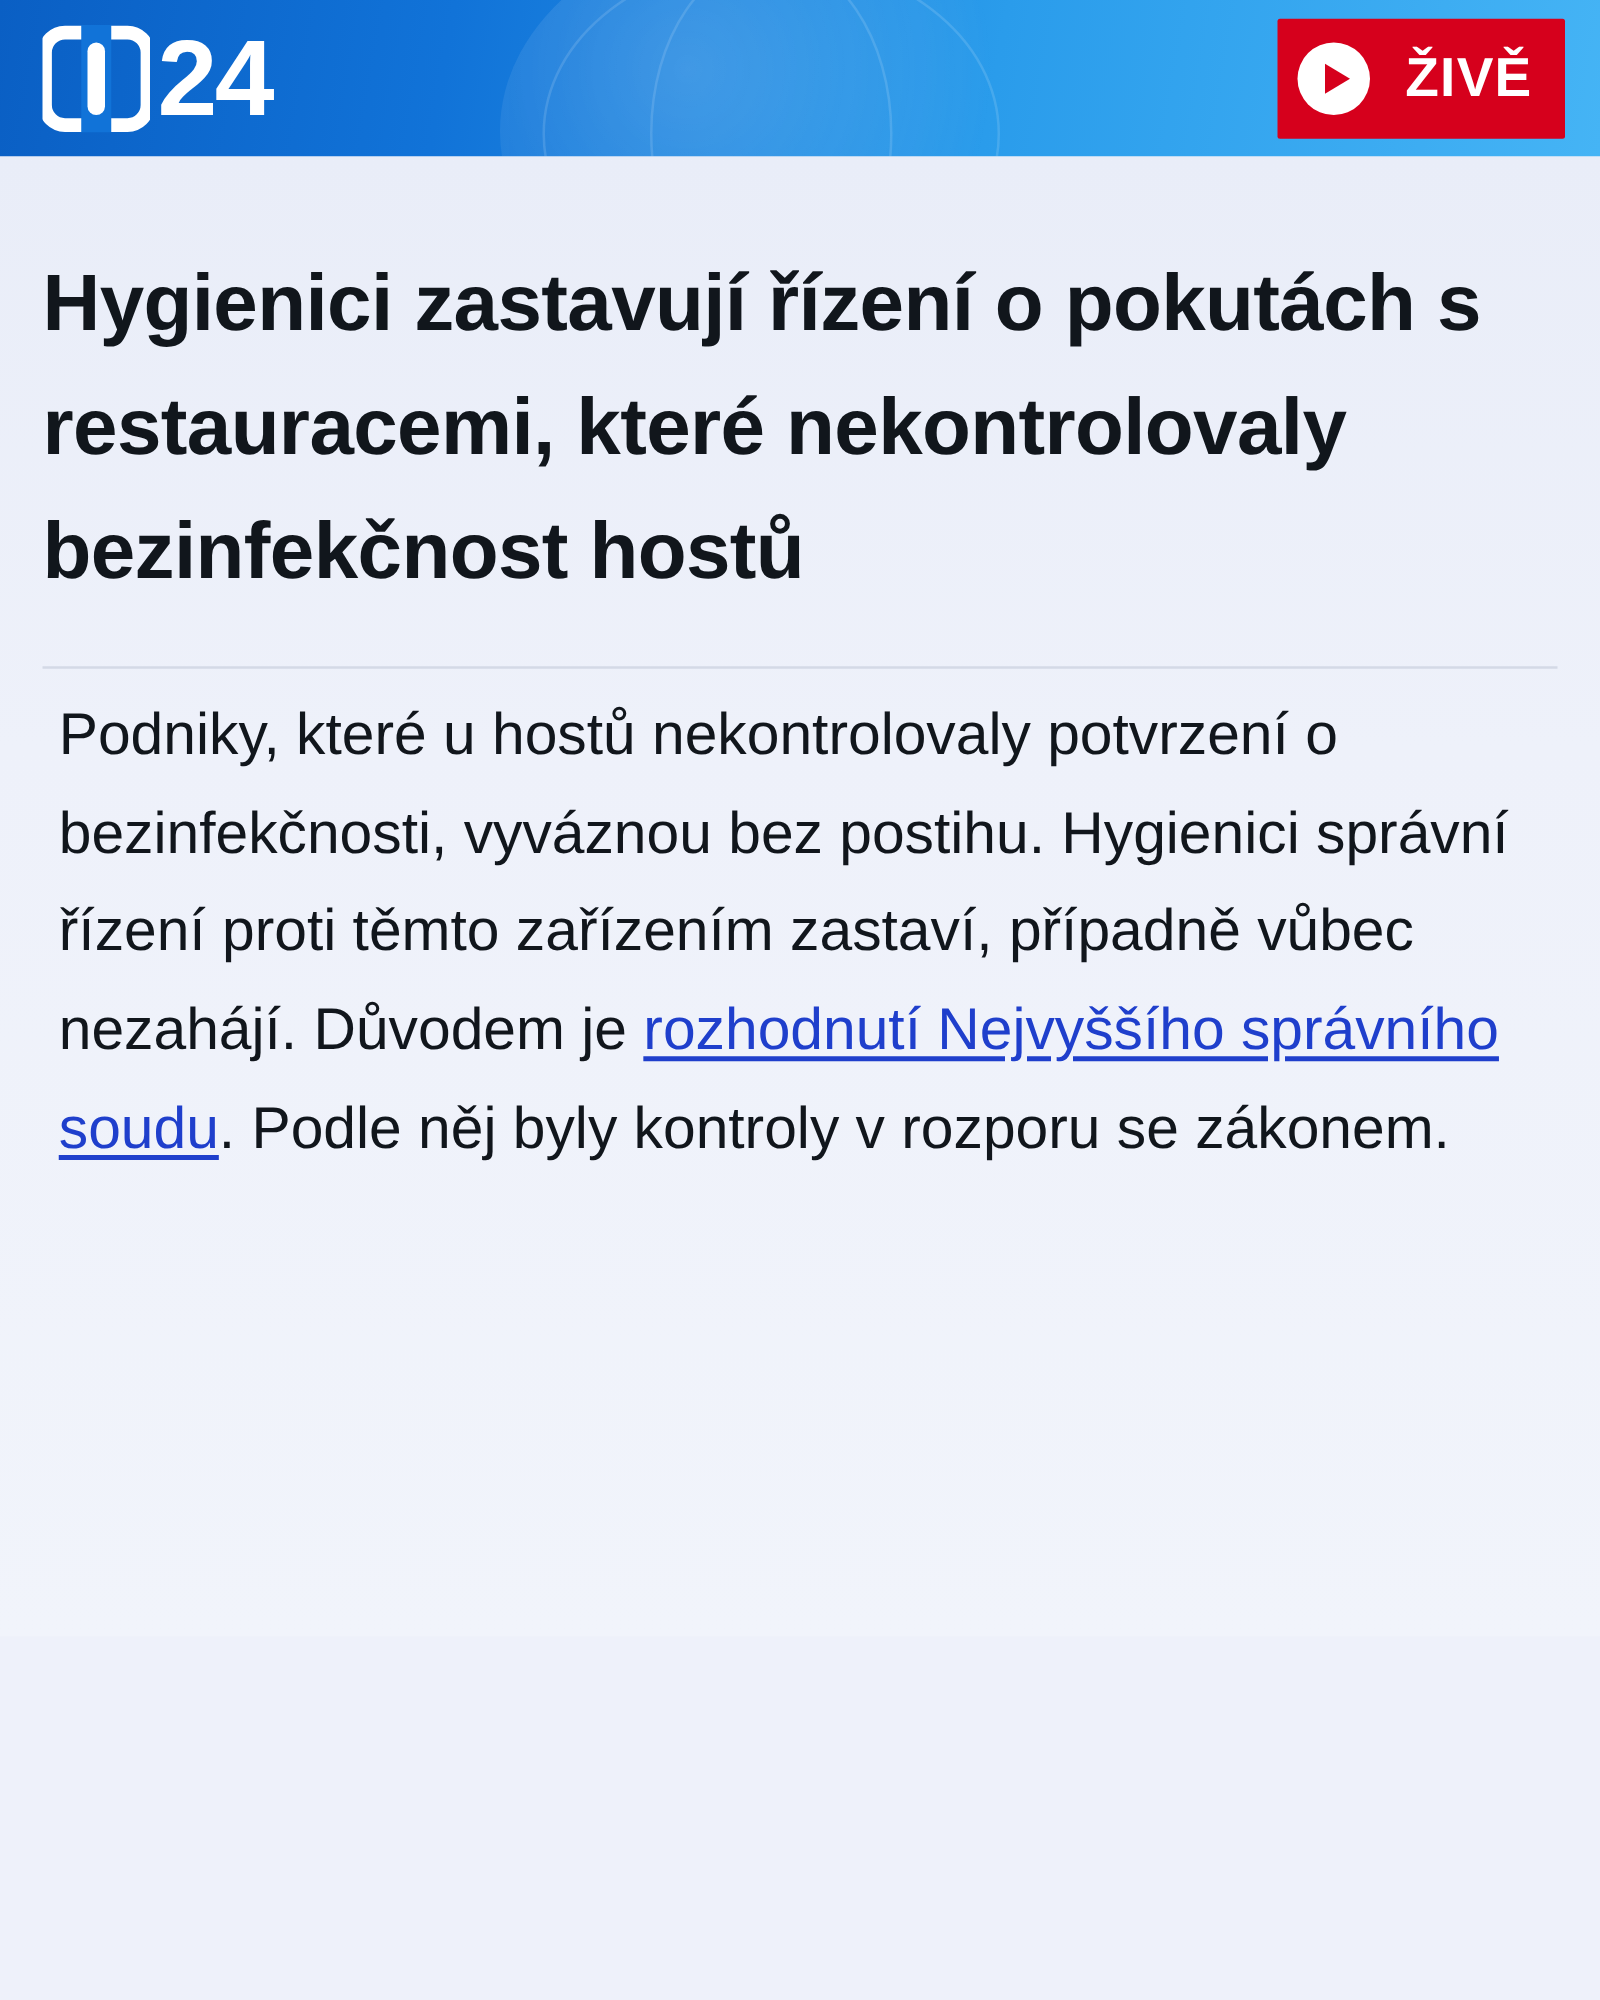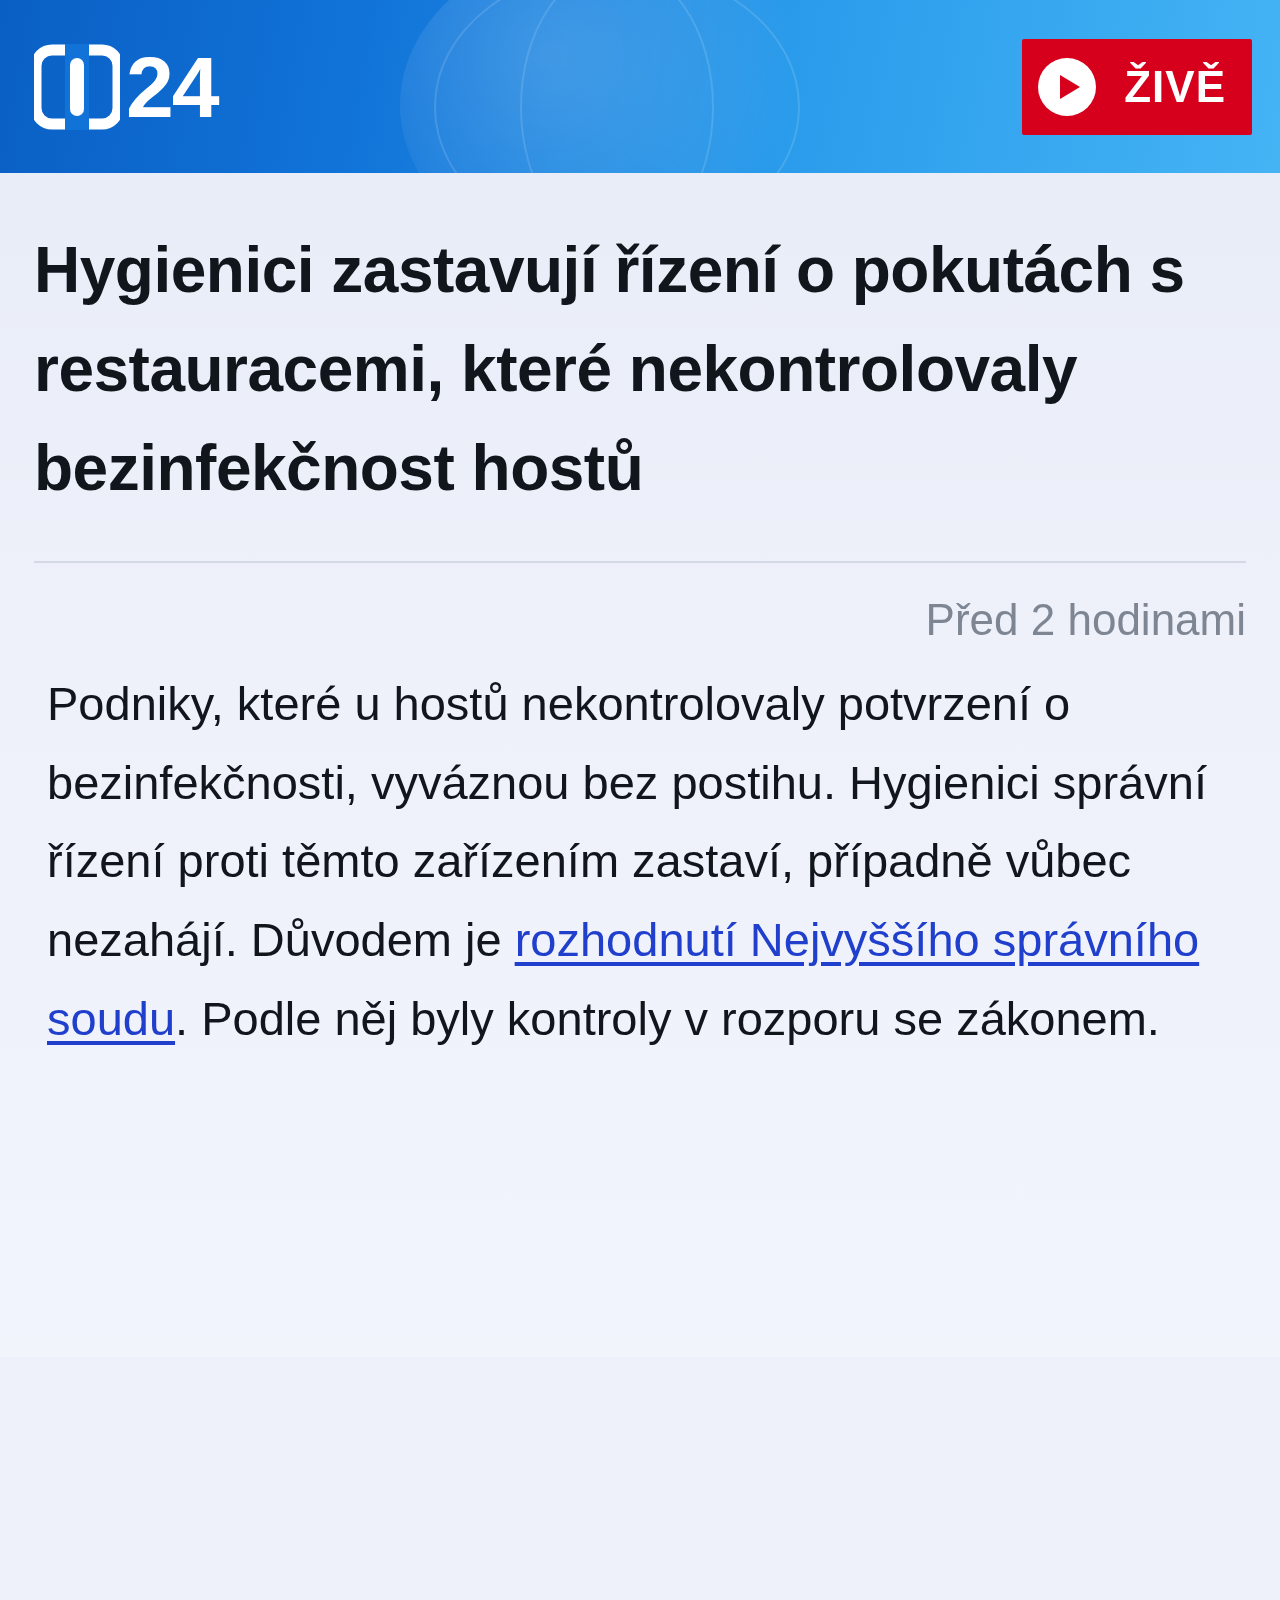--- a/index.html
+++ b/index.html
@@ -17,7 +17,7 @@
   .header {
     position: relative;
     width: 1280px;
-    height: 173px;
+    height: 125px;
     background: linear-gradient(100deg, #0a5fc4 0%, #1173d8 28%, #2a9ceb 62%, #45b4f5 100%);
     overflow: hidden;
     display: flex;

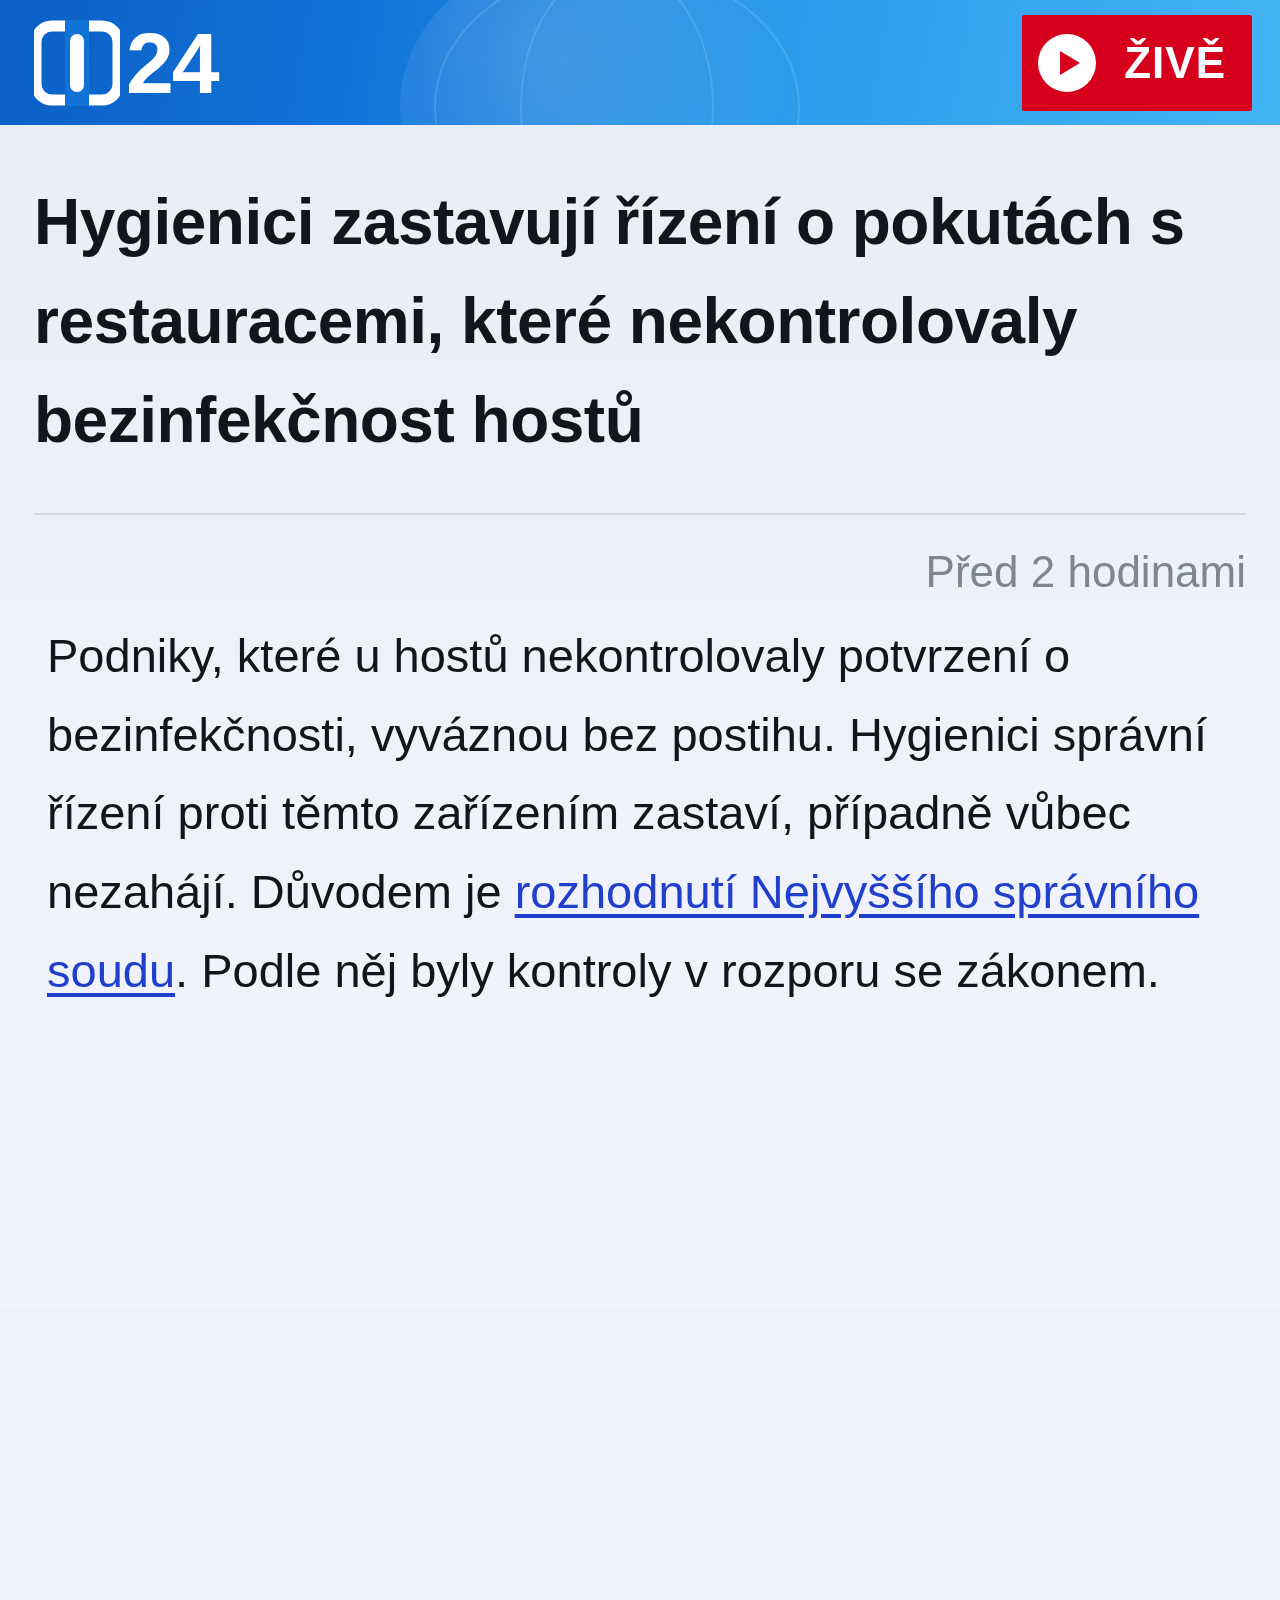--- a/index.html
+++ b/index.html
@@ -129,7 +129,7 @@
 
   
   .article {
-    padding: 48px 34px 0 34px;
+    padding: 68px 34px 0 34px;
     background: linear-gradient(180deg, #e9edf8 0%, #eef1fa 40%, #f1f4fb 100%);
     height: 1184px;
   }

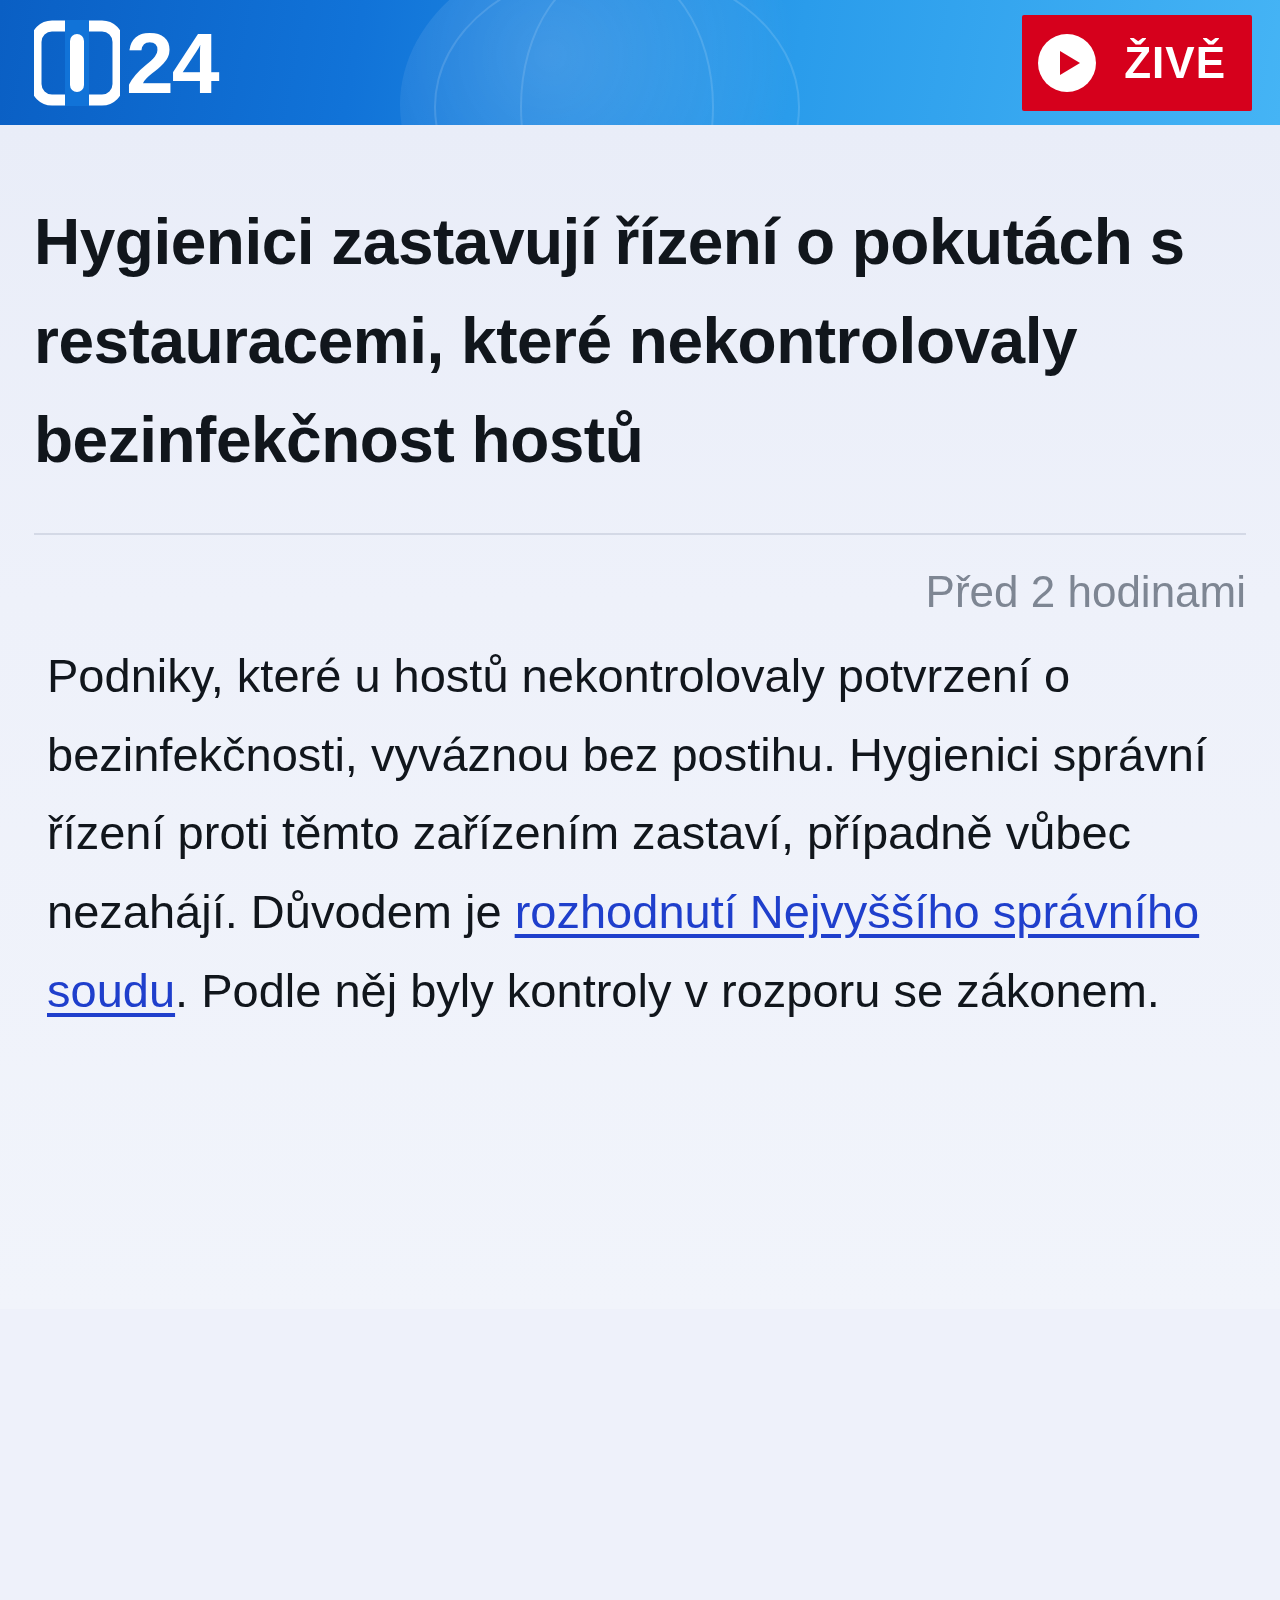--- a/index.html
+++ b/index.html
@@ -194,7 +194,6 @@
 <div class="article">
   <h1 class="headline">Hygienici zastavují řízení o pokutách s restauracemi, které nekontrolovaly bezinfekčnost hostů</h1>
   <hr class="rule">
-  <div class="timestamp">Před 2 hodinami</div>
   <p class="body-text">
     <span>Podniky, které u hostů nekontrolovaly potvrzení o bezinfekčnosti, vyváznou bez postihu. Hygienici správní řízení proti těmto zařízením zastaví, případně vůbec nezahájí. Důvodem je </span><a href="#">rozhodnutí Nejvyššího správního soudu</a><span>. Podle něj byly kontroly v rozporu se zákonem.</span>
   </p>

